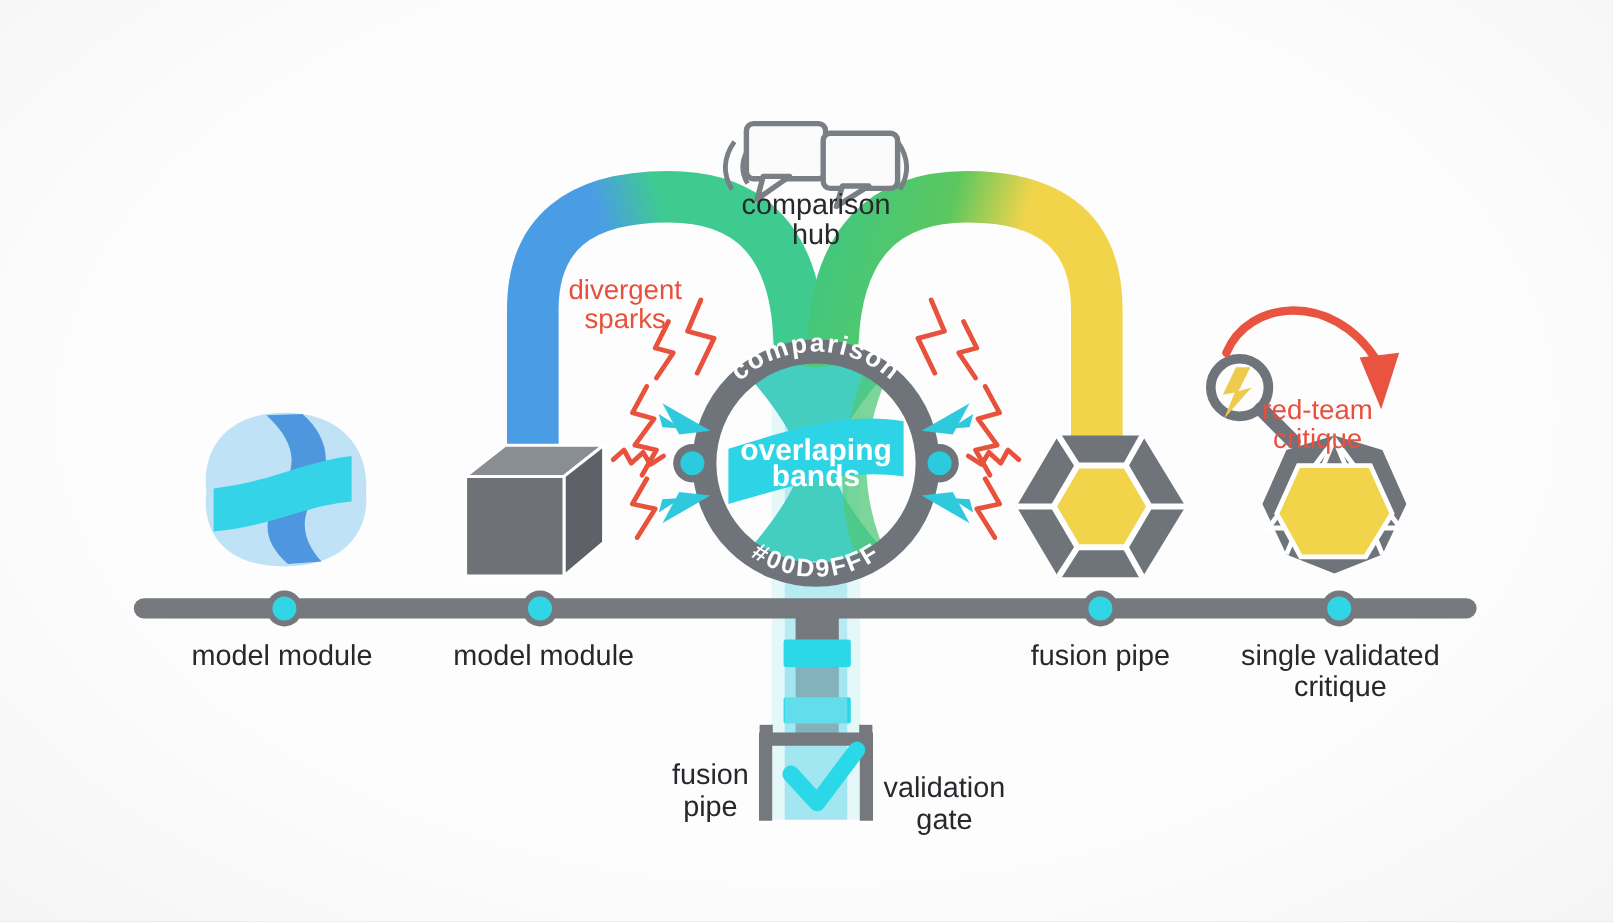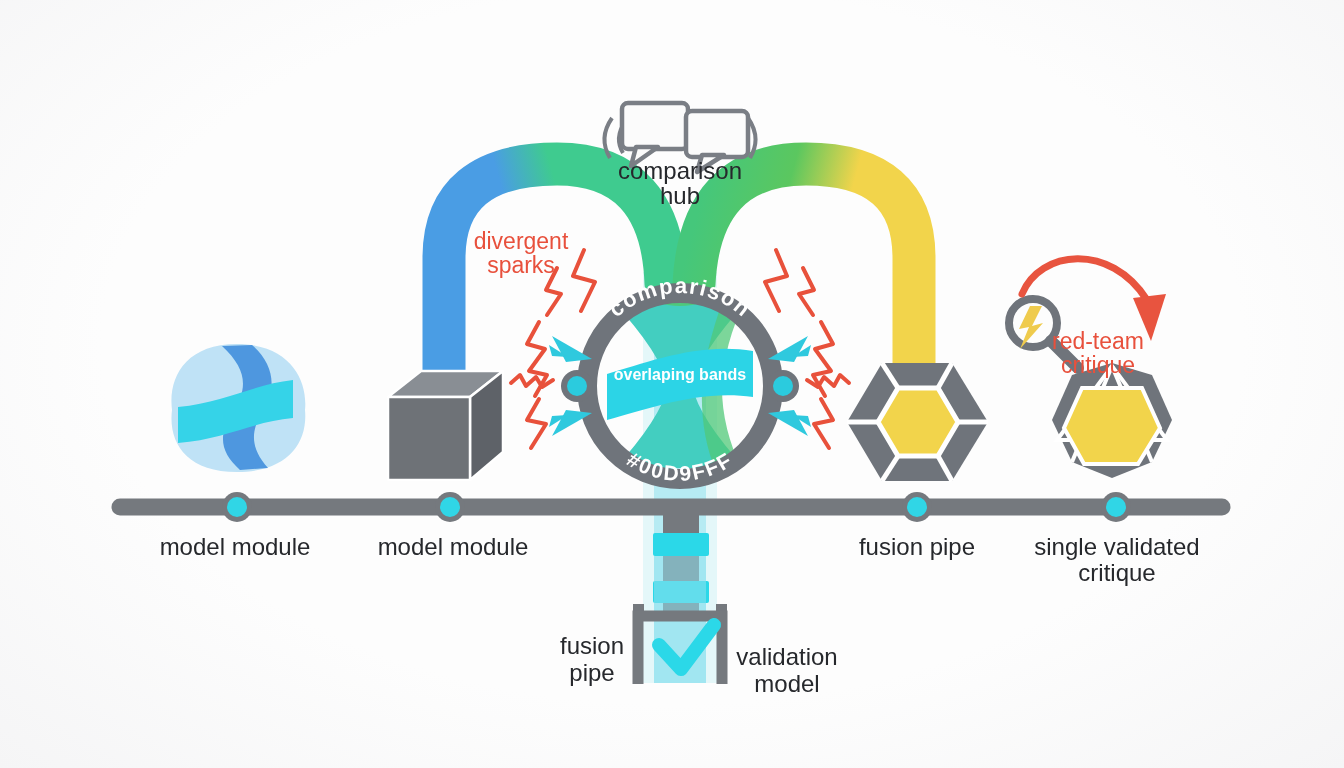--- a/index.html
+++ b/index.html
@@ -11,7 +11,7 @@
   svg.art{position:absolute;left:0;top:0;}
   .lbl{position:absolute;text-align:center;color:#26282c;font-size:24px;line-height:25px;}
   .lbl.red{color:#e8503c;font-size:23px;line-height:24px;}
-  .lbl.white{color:#ffffff;font-weight:bold;font-size:16px;line-height:22px;}
+  .lbl.white{color:#ffffff;font-weight:bold;font-size:25px;line-height:22px;}
 </style>
 </head>
 <body>

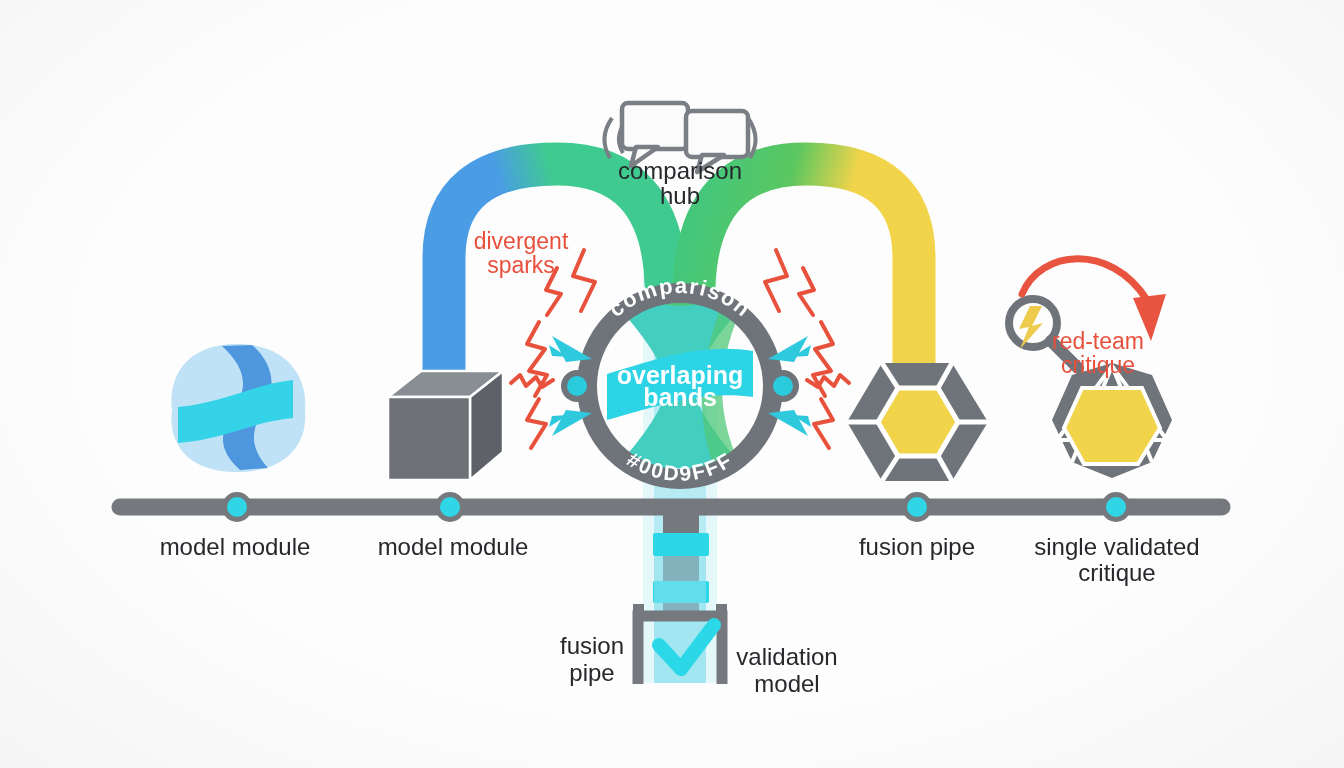--- a/index.html
+++ b/index.html
@@ -189,7 +189,7 @@
 <div class="lbl" style="left:817px;top:534px;width:200px;">fusion pipe</div>
 <div class="lbl" style="left:1007px;top:534px;width:220px;line-height:26px;">single validated critique</div>
 <div class="lbl" style="left:537px;top:632px;width:110px;line-height:27px;">fusion pipe</div>
-<div class="lbl" style="left:722px;top:643px;width:130px;line-height:27px;">validation model</div>
+<div class="lbl" style="left:722px;top:643px;width:130px;line-height:27px;">validation gate</div>
 
 </div>
 

